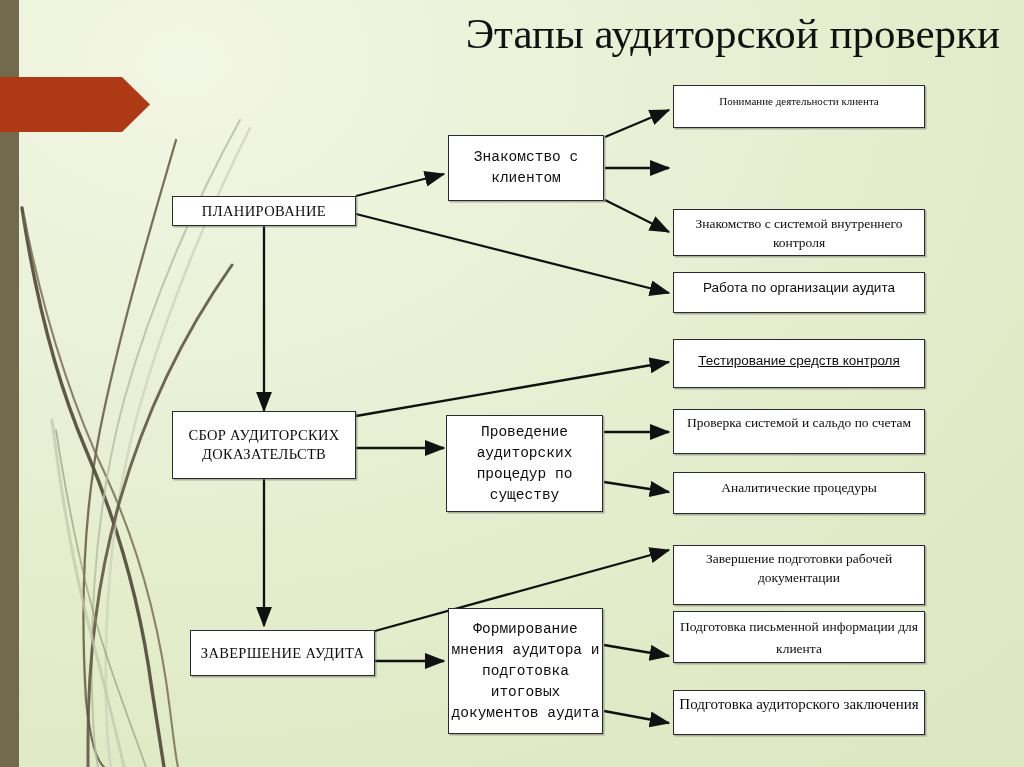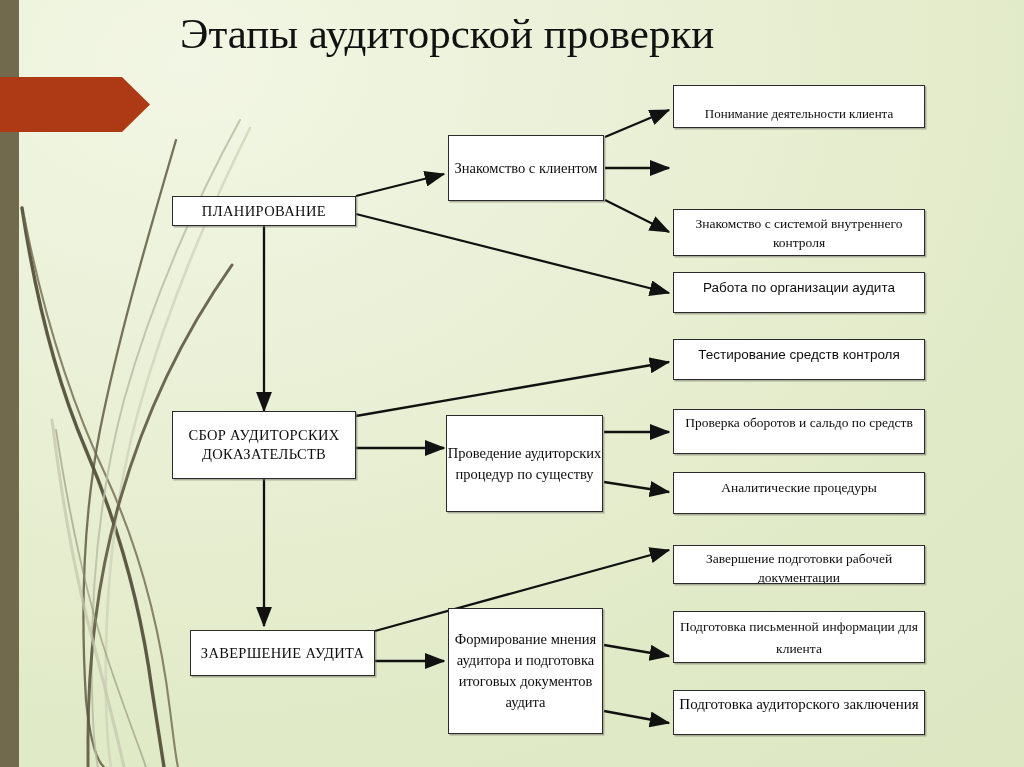--- a/index.html
+++ b/index.html
@@ -51,7 +51,7 @@
     left: 180px;
     top: 6px;
     width: 820px;
-    text-align: left;
+    text-align: right;
     font-family: "Liberation Serif", "DejaVu Serif", serif;
     font-size: 43px;
     line-height: 56px;

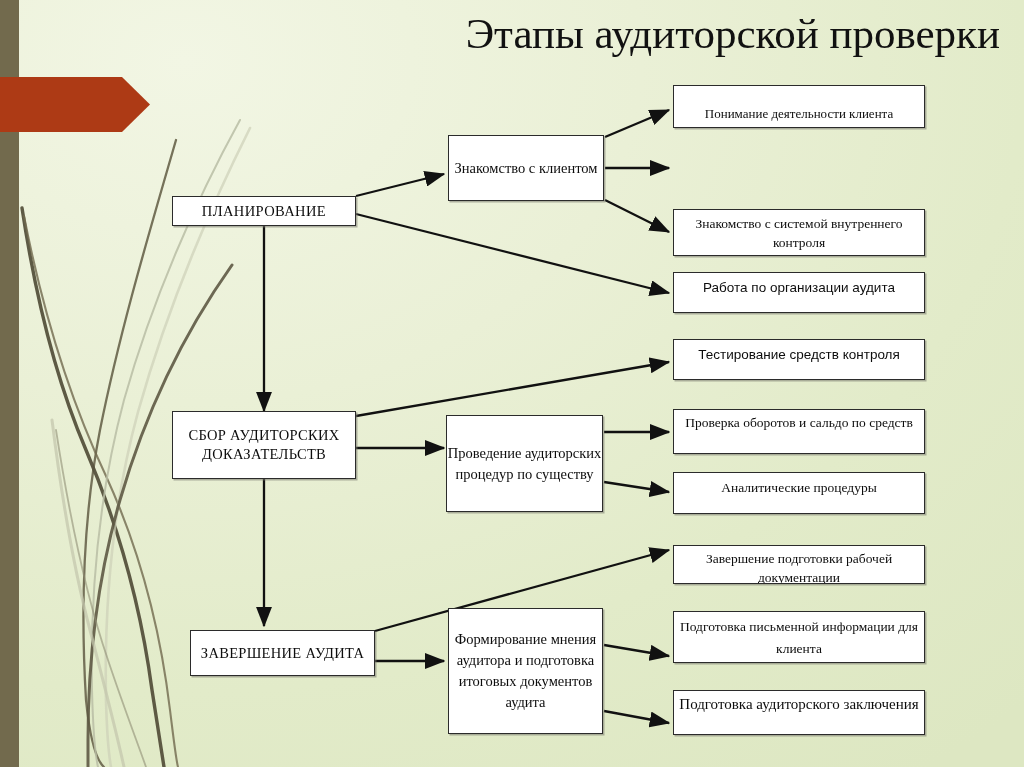--- a/index.html
+++ b/index.html
@@ -181,7 +181,7 @@
       <span>Формирование мнения аудитора и подготовка итоговых документов аудита</span>
     </div>
 
-    <div class="node serif" style="left:673px; top:85px; width:252px; height:43px; font-size:13px; line-height:19px; padding-top:18px;">
+    <div class="node serif" style="left:673px; top:85px; width:252px; height:43px; font-size:11px; line-height:19px; padding-top:6px;">
       <span>Понимание деятельности клиента</span>
     </div>
 

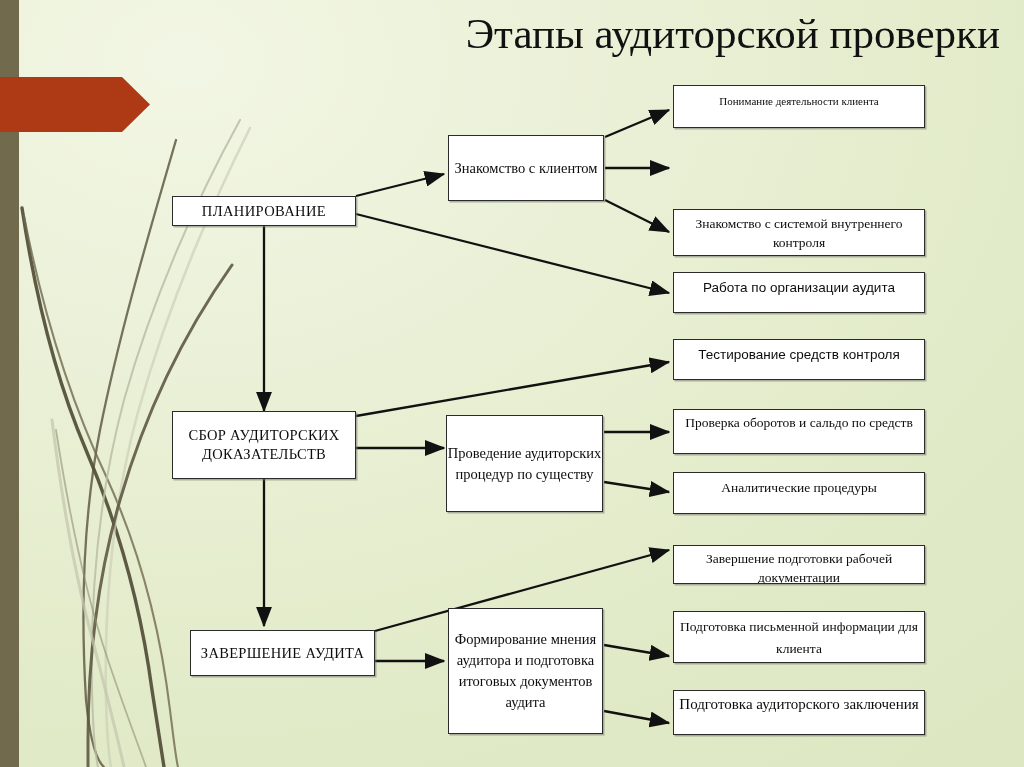--- a/index.html
+++ b/index.html
@@ -93,7 +93,7 @@
   }
   .node.serif   { font-family: "Liberation Serif", "DejaVu Serif", serif; }
   .node.sans    { font-family: "Liberation Sans", "DejaVu Sans", sans-serif; }
-  .node.mid     { align-items: center; }
+  .node.mid     { align-items: center; font-family: Liberation Mono, monospace; }
   .node.stage   { align-items: center; }
 </style>
 </head>

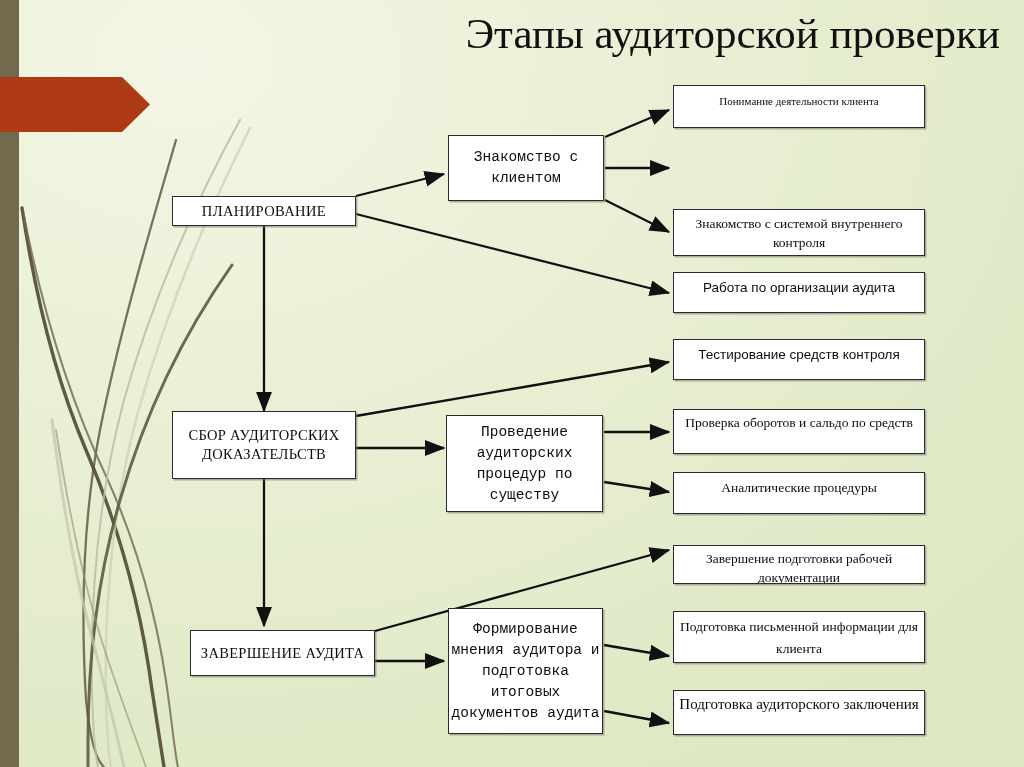--- a/index.html
+++ b/index.html
@@ -194,7 +194,7 @@
       <span>Знакомство с системой внутреннего контроля</span>
     </div>
 
-    <div class="node sans" style="left:673px; top:339px; width:252px; height:41px; font-size:13.5px; line-height:19px; padding-top:5px;">
+    <div class="node sans" style="left:673px; top:339px; width:252px; height:49px; font-size:13.5px; line-height:19px; padding-top:11px;text-decoration:underline;">
       <span>Тестирование средств контроля</span>
     </div>
 

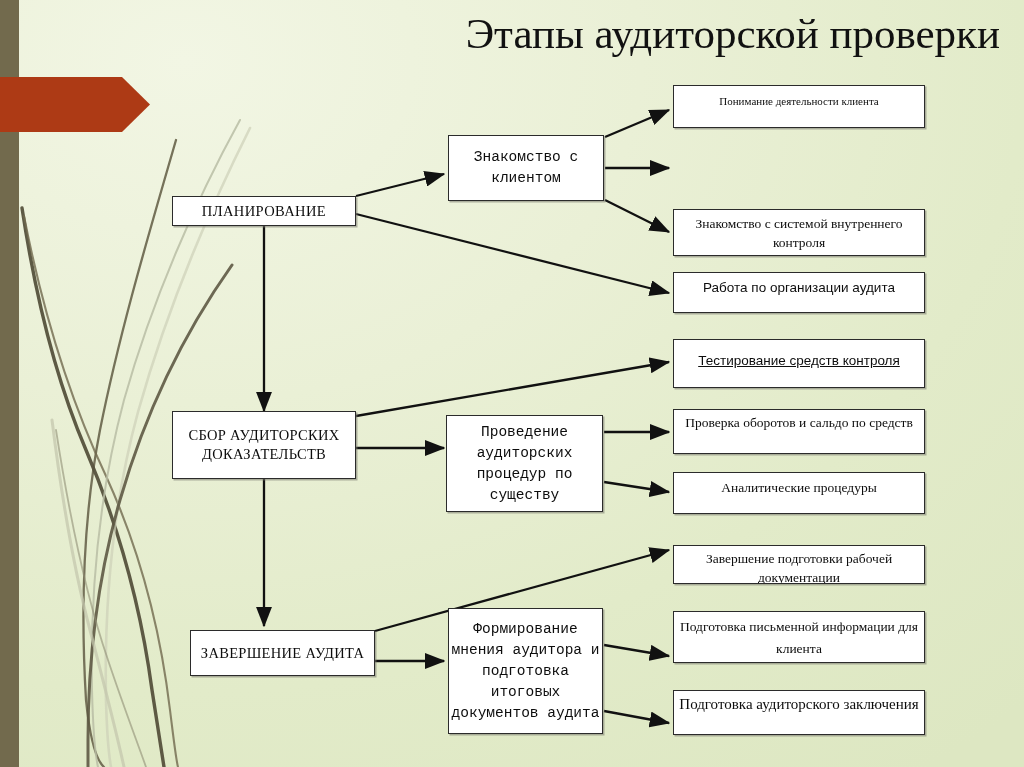--- a/index.html
+++ b/index.html
@@ -199,7 +199,7 @@
     </div>
 
     <div class="node serif" style="left:673px; top:409px; width:252px; height:45px; font-size:13.5px; line-height:19px; padding-top:3px;">
-      <span>Проверка оборотов и сальдо по средств</span>
+      <span>Проверка системой и сальдо по счетам</span>
     </div>
 
     <div class="node serif" style="left:673px; top:472px; width:252px; height:42px; font-size:13.5px; line-height:19px; padding-top:5px;">

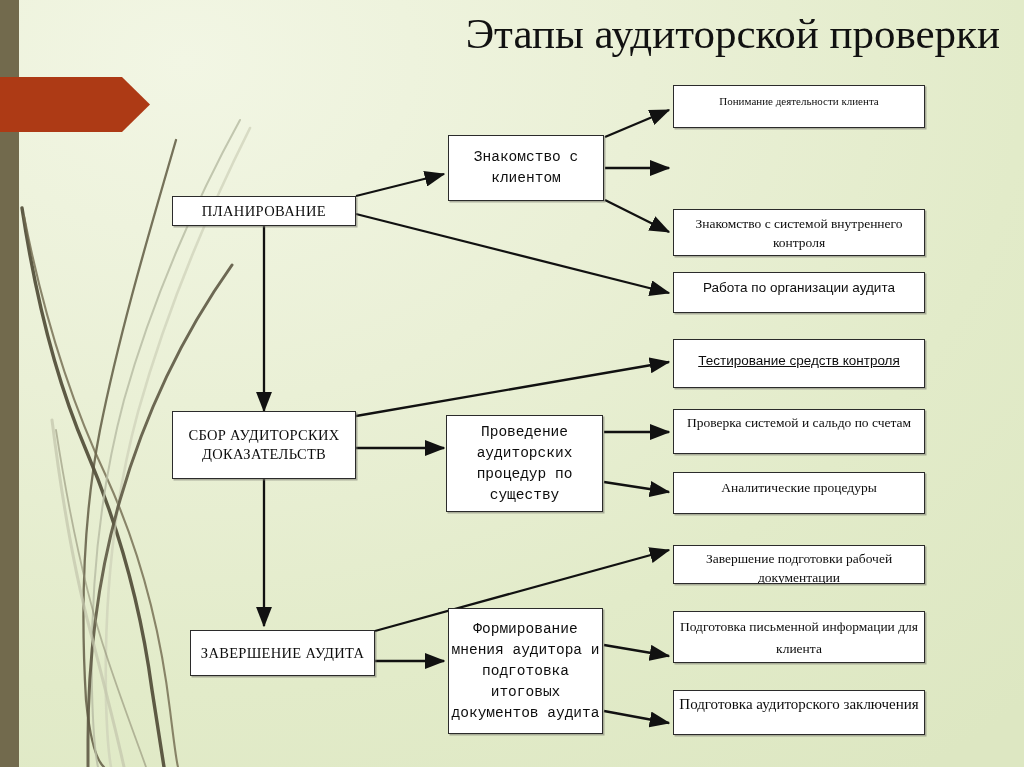--- a/index.html
+++ b/index.html
@@ -206,7 +206,7 @@
       <span>Аналитические процедуры</span>
     </div>
 
-    <div class="node serif" style="left:673px; top:545px; width:252px; height:39px; font-size:13.5px; line-height:19px; padding-top:3px;">
+    <div class="node serif" style="left:673px; top:545px; width:252px; height:60px; font-size:13.5px; line-height:19px; padding-top:3px;">
       <span>Завершение подготовки рабочей документации</span>
     </div>
 

